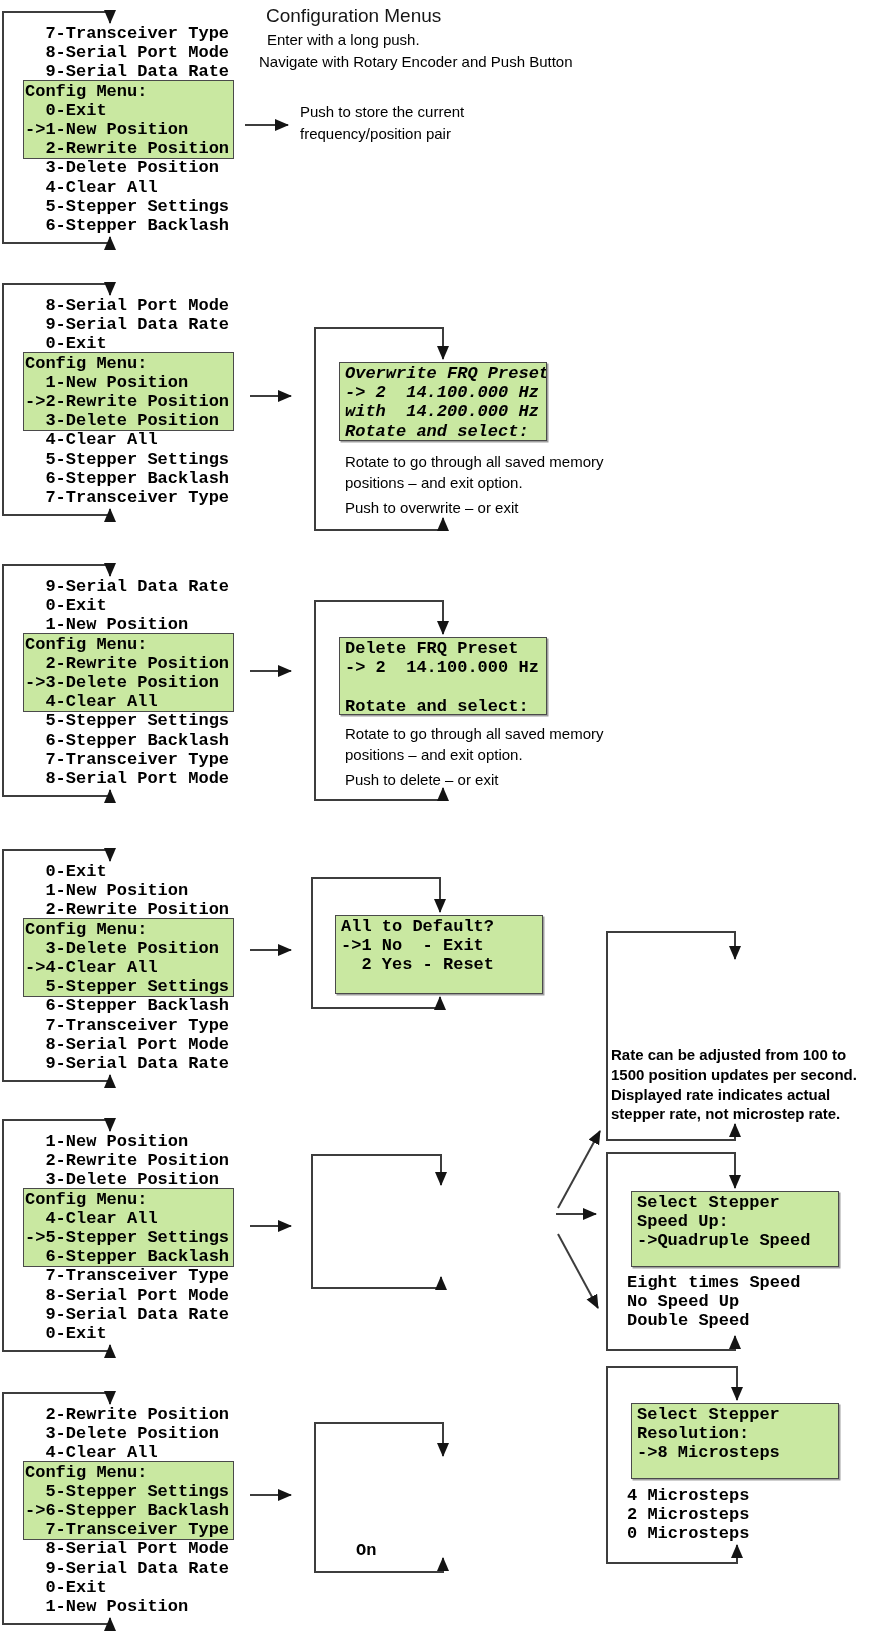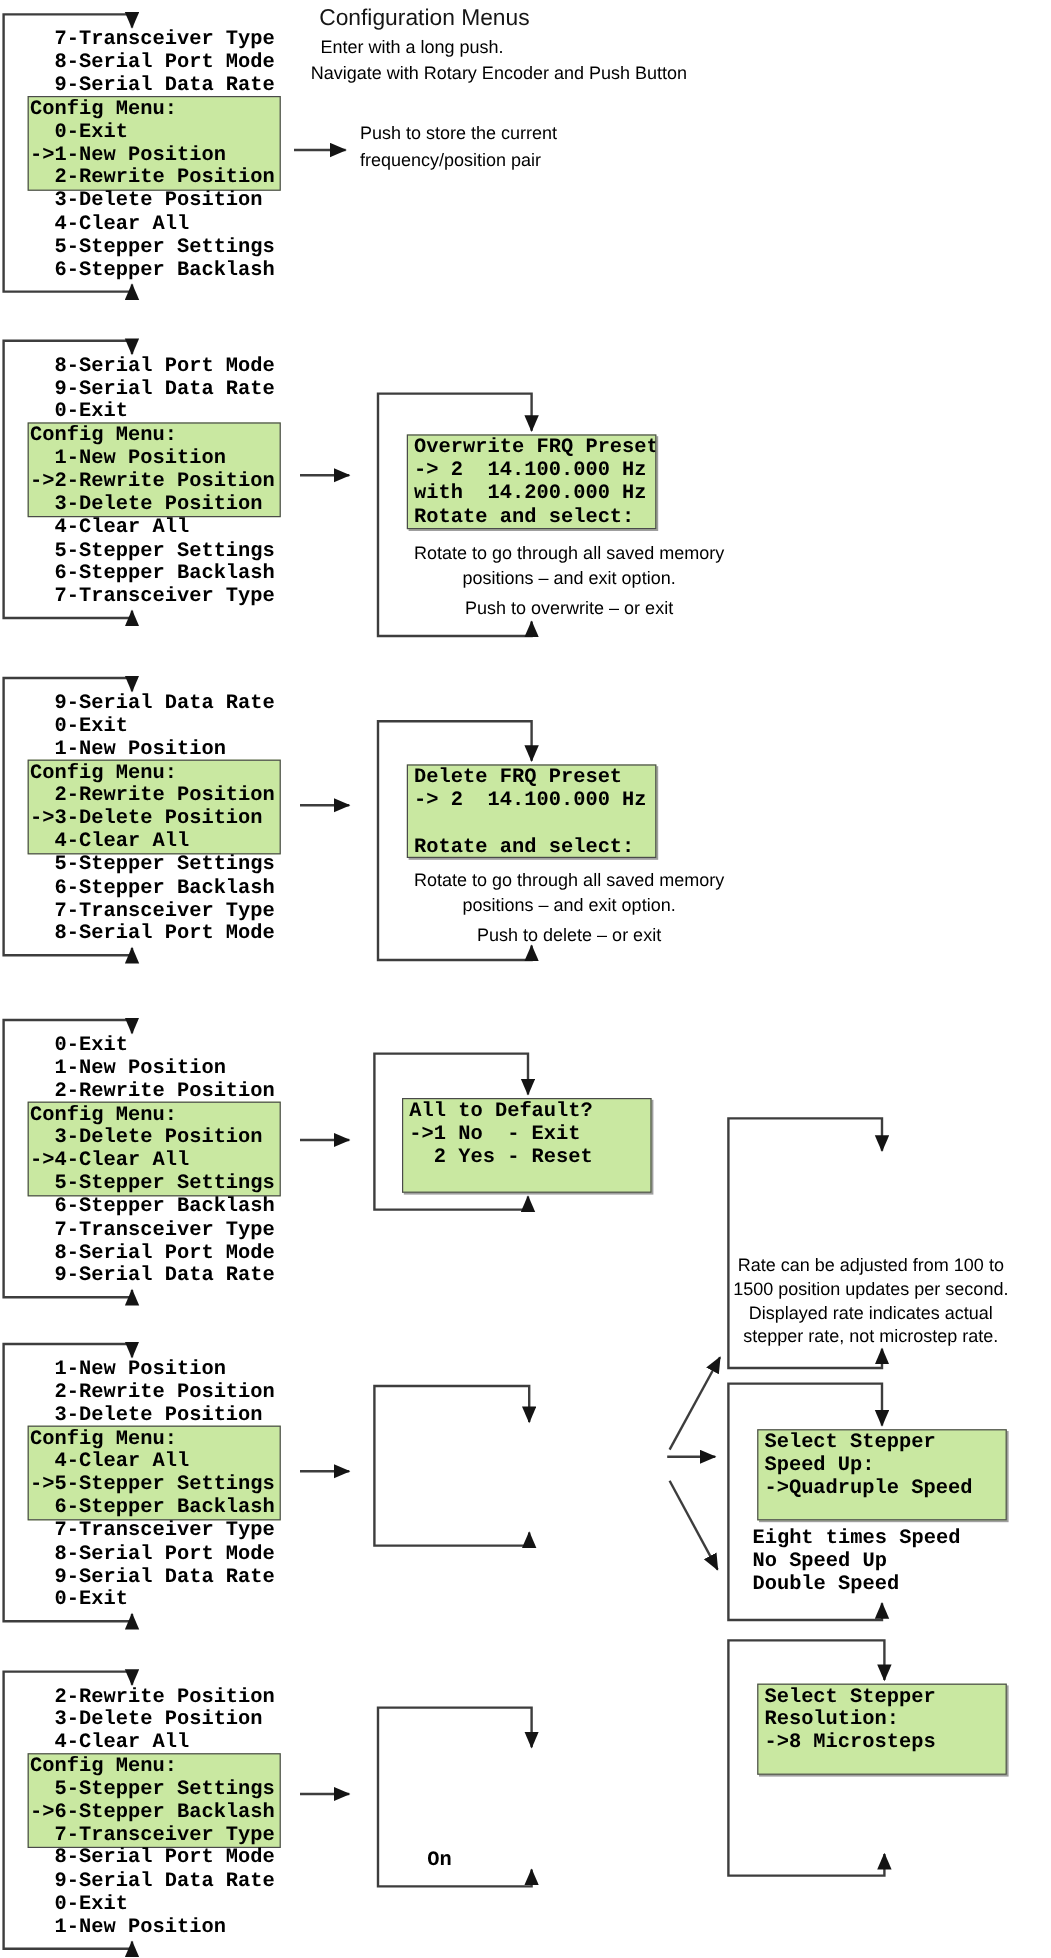--- a/index.html
+++ b/index.html
@@ -163,7 +163,7 @@
       <div class="menu-line mono">  0-Exit</div>
       <div class="menu-line mono">  1-New Position</div>
     </div>
-    <div class="screen" style="left: 339px; top: 362px; width: 208px; height: 79px;">
+    <div class="screen" style="left: 339px; top: 362px; width: 208px; height: 79px; font-style: italic;">
       <div class="lcd-line mono">Overwrite FRQ Preset</div>
       <div class="lcd-line mono">-&gt; 2  14.100.000 Hz</div>
       <div class="lcd-line mono">with  14.200.000 Hz</div>

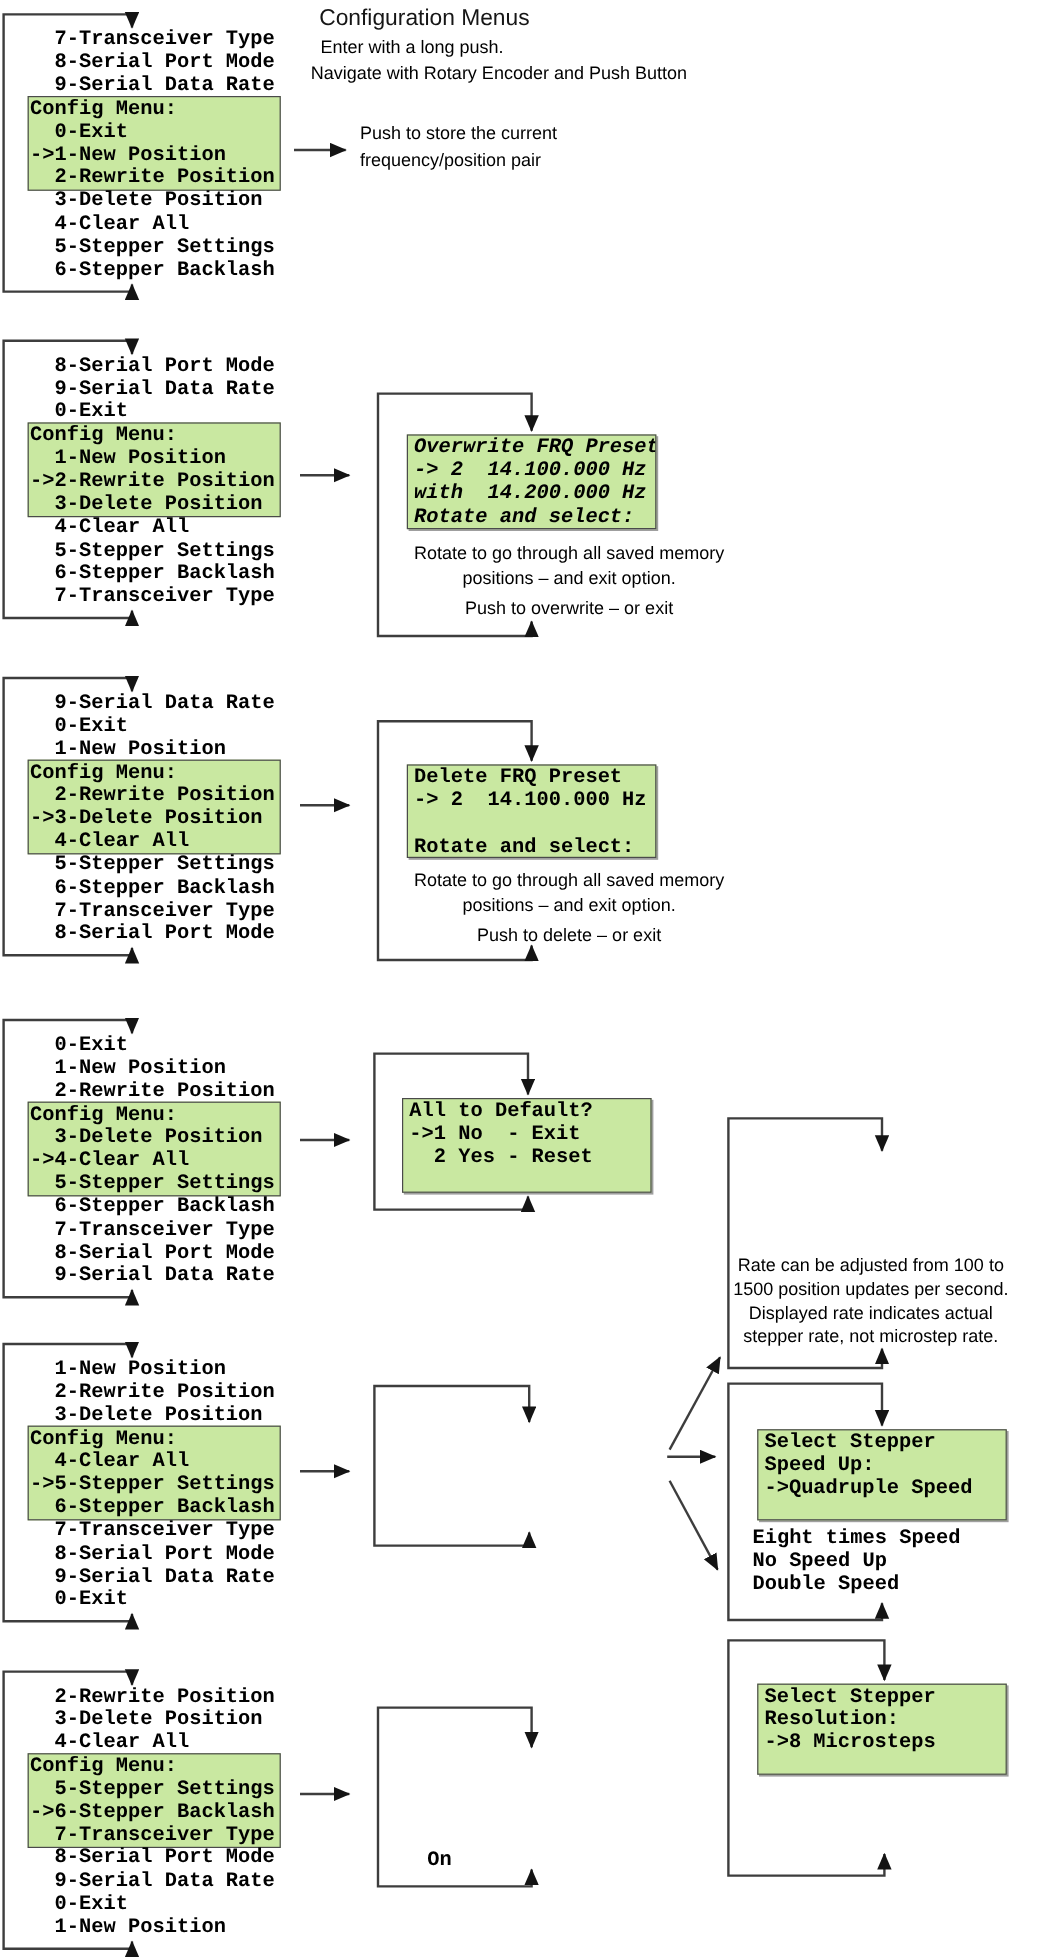--- a/index.html
+++ b/index.html
@@ -29,7 +29,7 @@
   .lcd-line { height:19.2px; line-height:19.4px; font-size:17px; white-space:pre; }
 
   .caption { position:absolute; font-size:15px; line-height:21px; z-index:2; white-space:nowrap; }
-  .caption .para { margin-bottom:4px;text-align:center; }
+  .caption .para { margin-bottom:4px; }
   .caption.small { line-height:19.8px; }
   .caption.small .para { margin-bottom:0; }
 

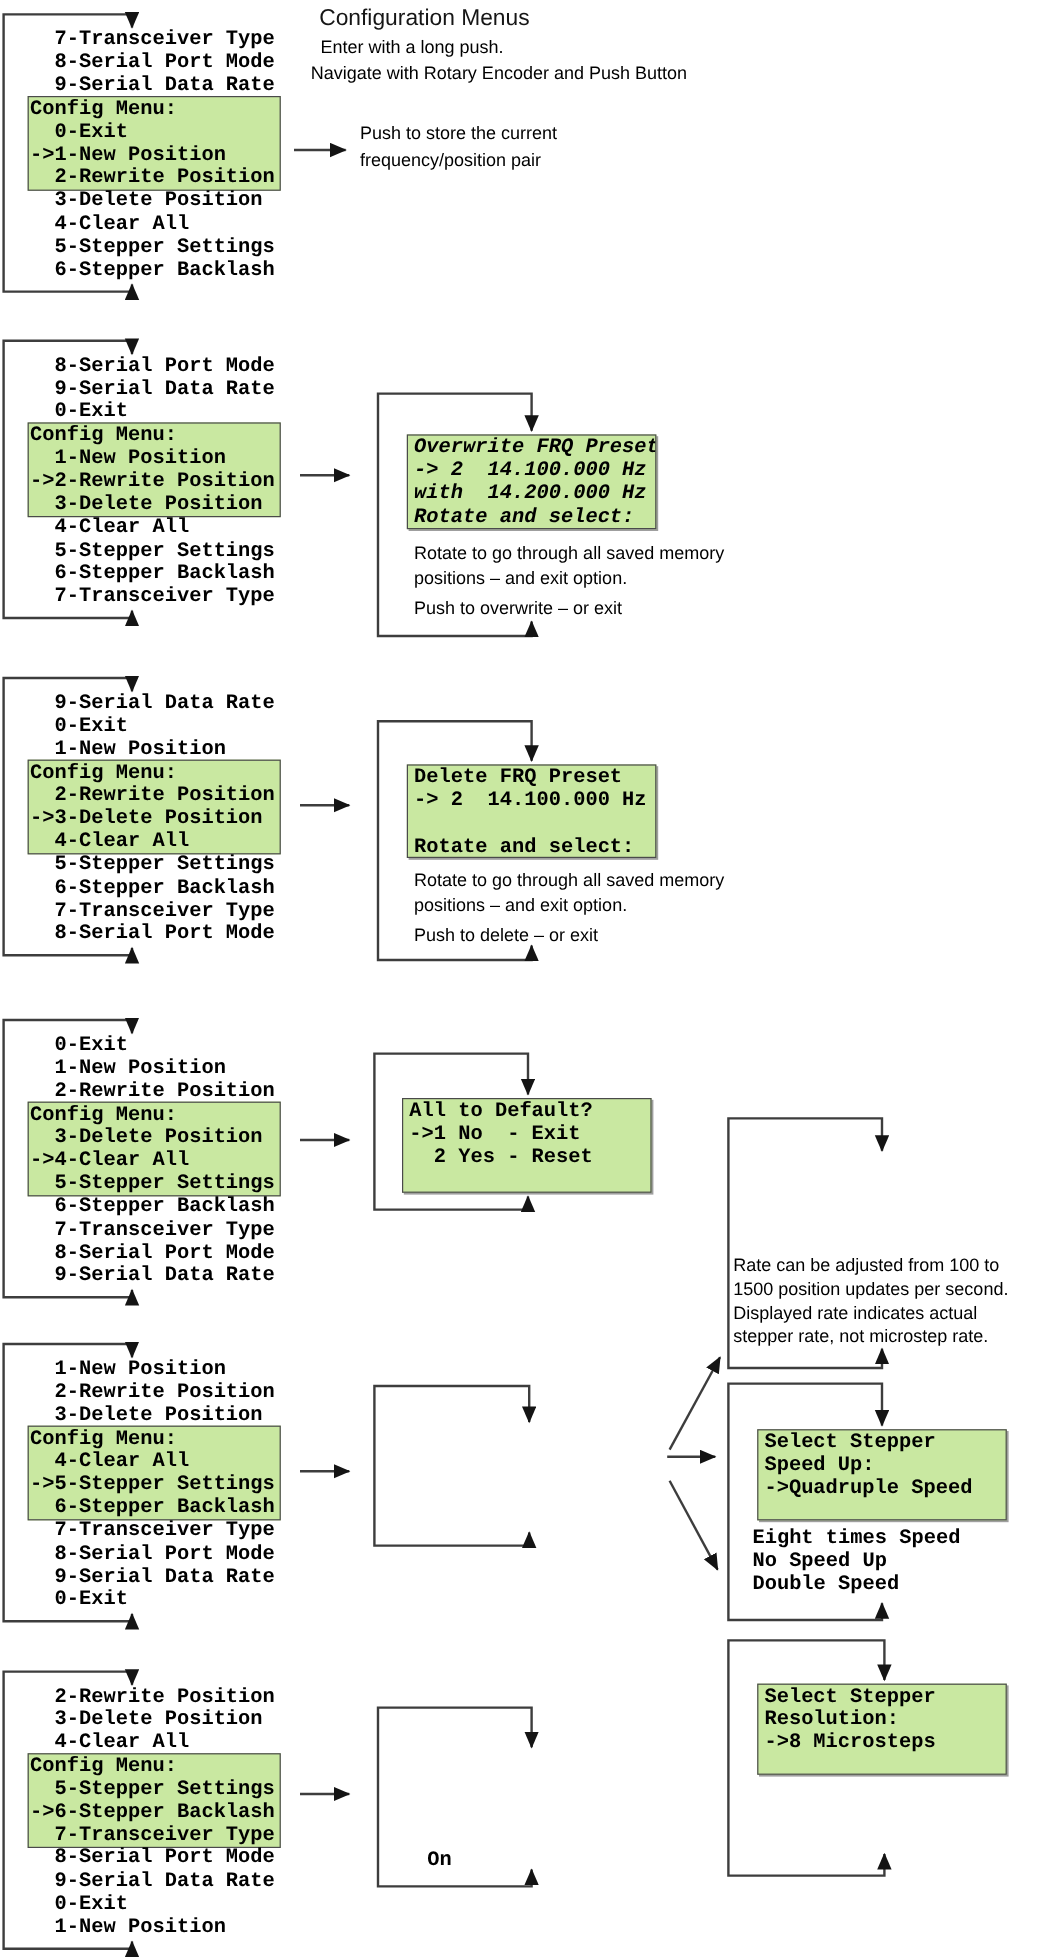--- a/index.html
+++ b/index.html
@@ -30,7 +30,7 @@
 
   .caption { position:absolute; font-size:15px; line-height:21px; z-index:2; white-space:nowrap; }
   .caption .para { margin-bottom:4px; }
-  .caption.small { line-height:19.8px; }
+  .caption.small { line-height:19.8px;font-weight:bold; }
   .caption.small .para { margin-bottom:0; }
 
   .options { position:absolute; z-index:2; }

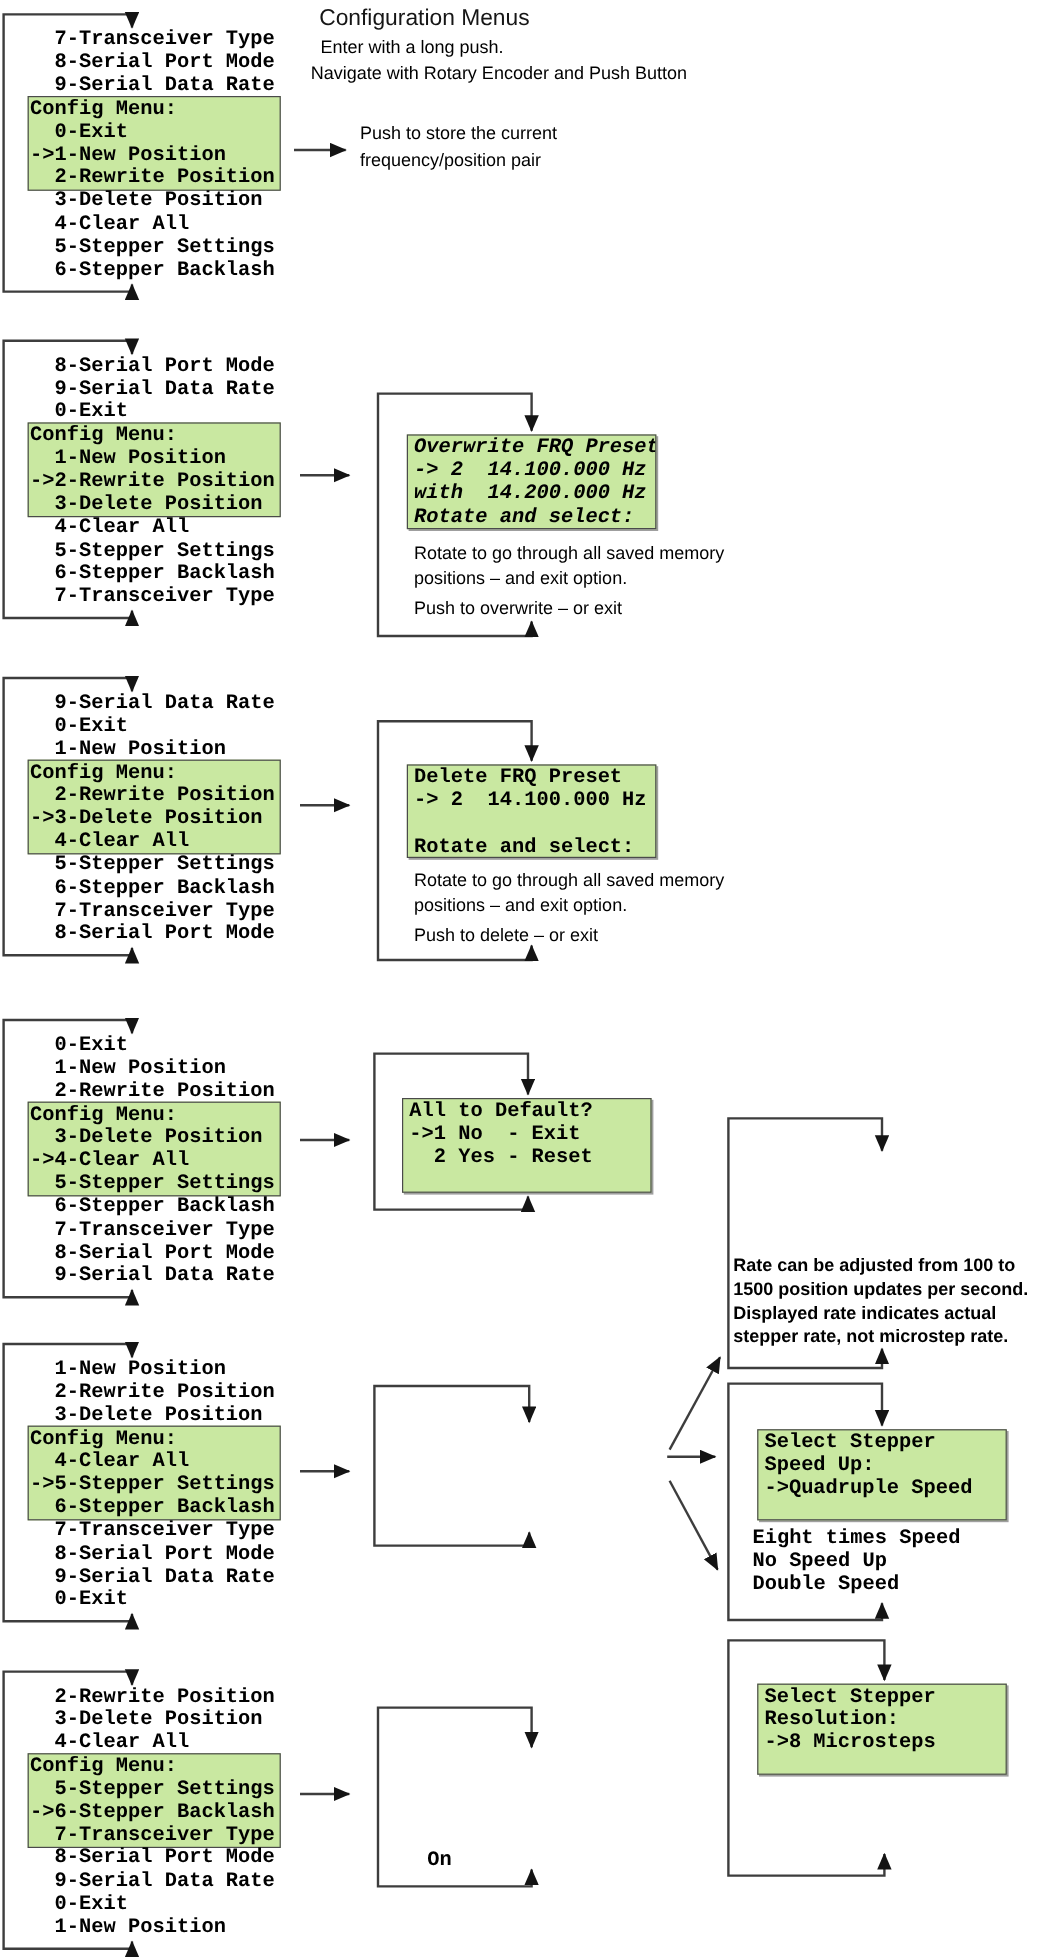--- a/index.html
+++ b/index.html
@@ -227,6 +227,11 @@
       <div class="lcd-line mono">-&gt;8 Microsteps</div>
       <div class="lcd-line mono"></div>
     </div>
+    <div class="options" style="left: 627px; top: 1486px;">
+      <div class="opt-line mono">4 Microsteps</div>
+      <div class="opt-line mono">2 Microsteps</div>
+      <div class="opt-line mono">0 Microsteps</div>
+    </div>
   </div>
 
 </body></html>

